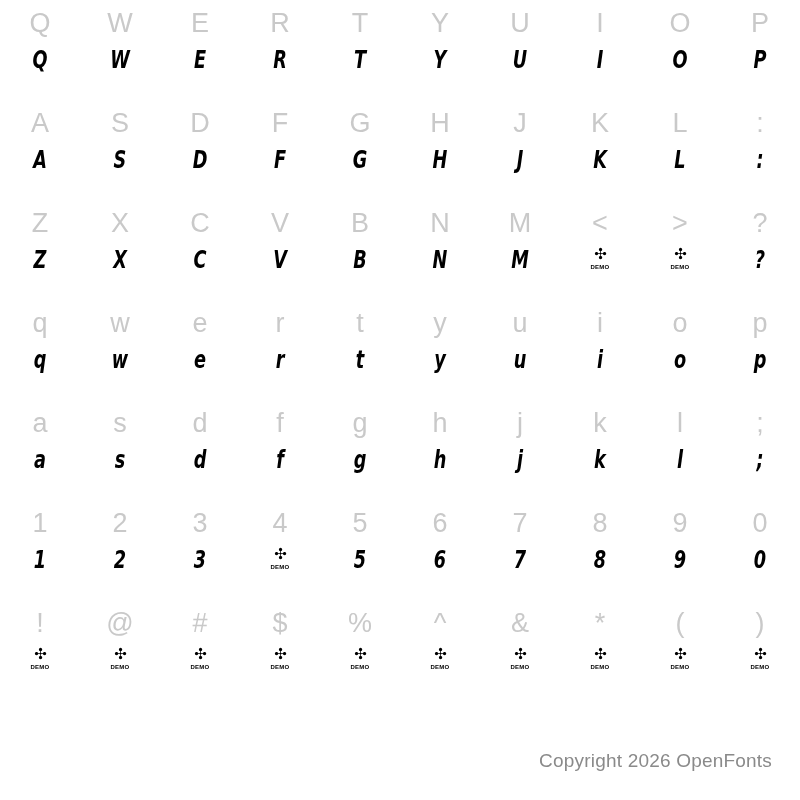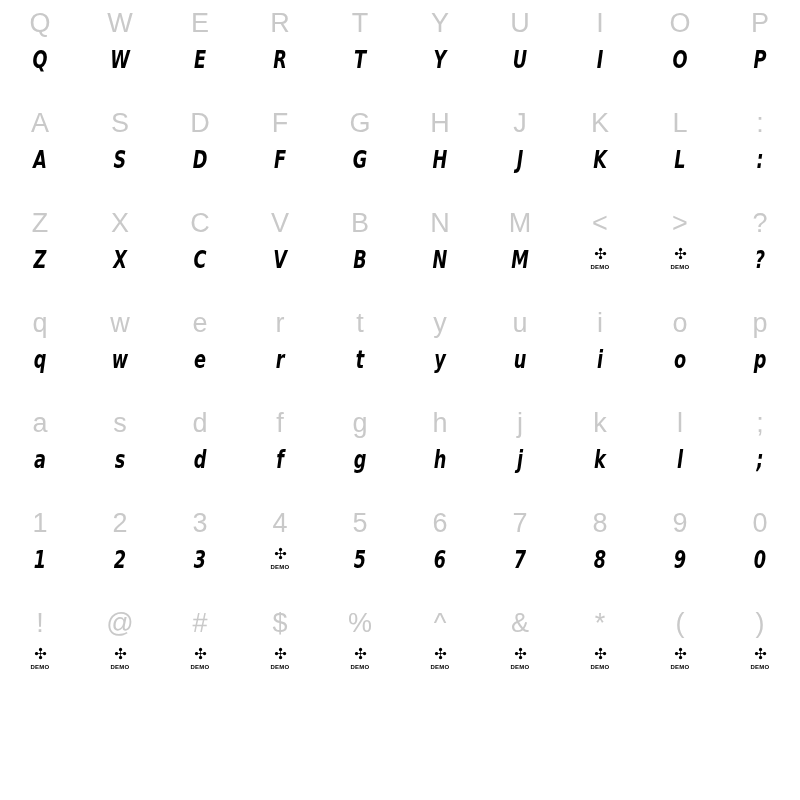--- a/index.html
+++ b/index.html
@@ -394,6 +394,7 @@
         <div class="demo-glyph"><span class="mark"><span class="petals">✣</span><span class="word">DEMO</span></span></div>
       </div>
     </div>
+  <div class="copyright">Copyright 2026 OpenFonts</div>
 </div>
 
 </body></html>

